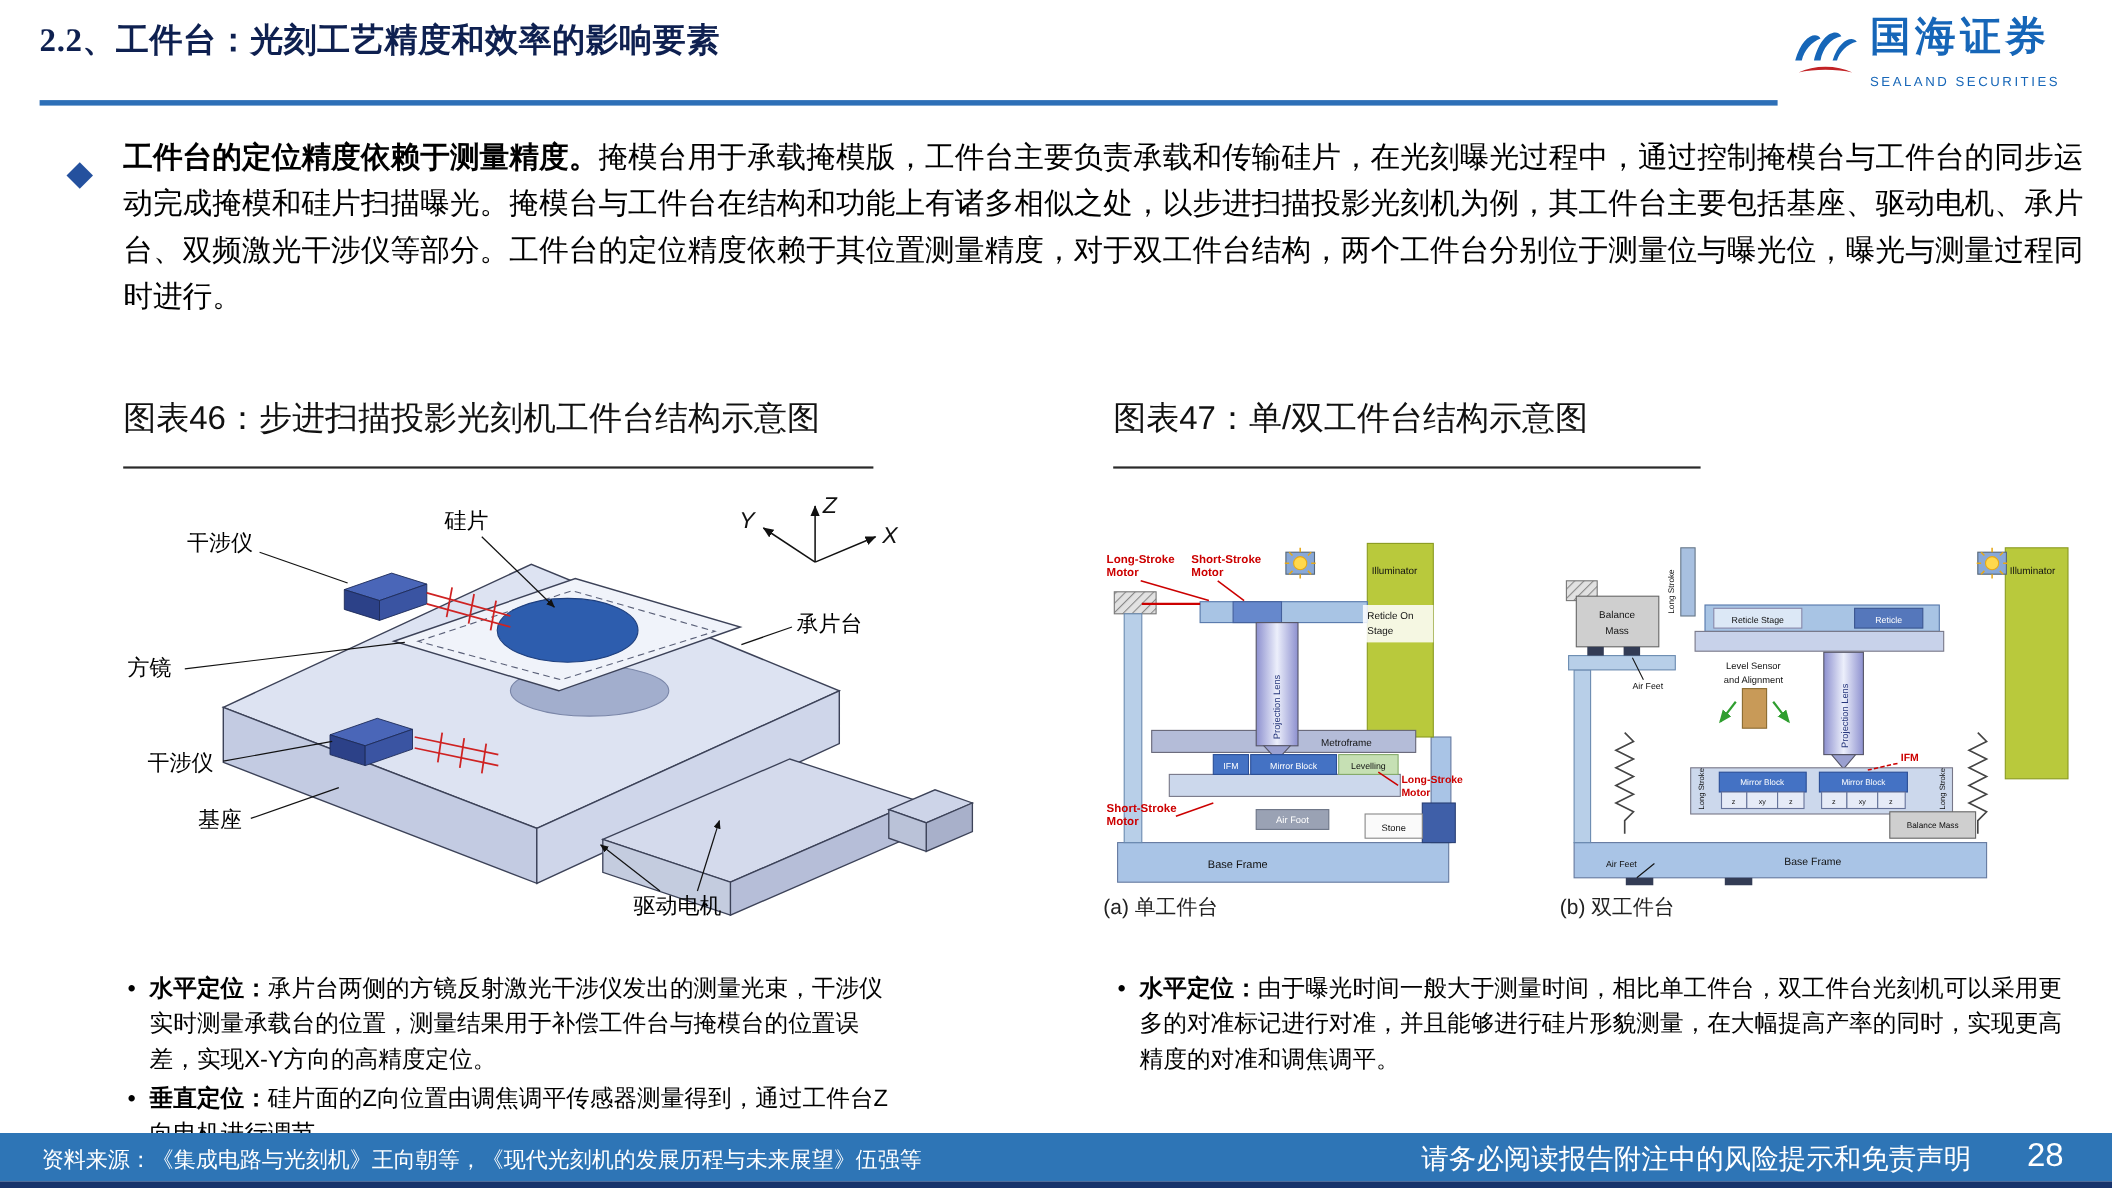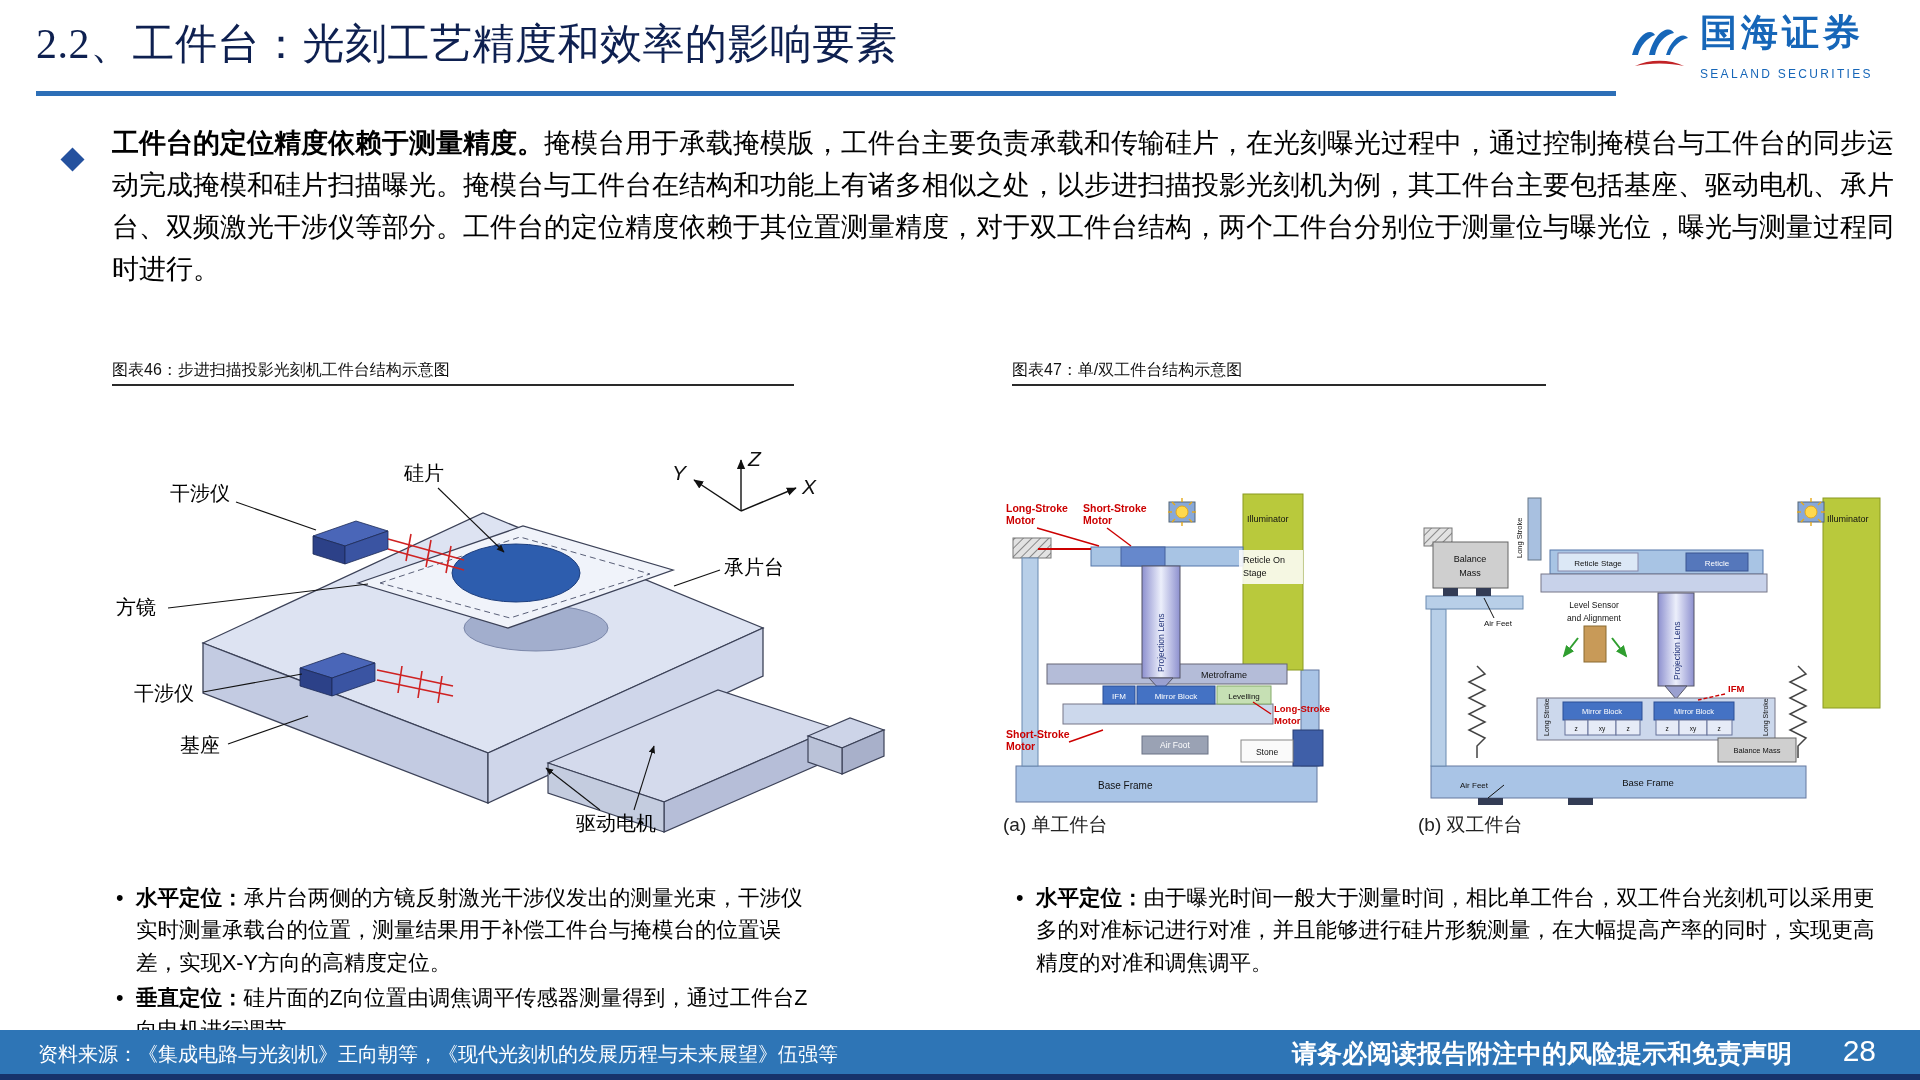--- a/index.html
+++ b/index.html
@@ -7,7 +7,7 @@
      font-family:"Liberation Sans","DejaVu Sans",sans-serif;color:#000}
 .abs{position:absolute}
 .page-title{left:36px;top:16px;font-family:"Liberation Serif","DejaVu Serif",serif;
-            font-size:42px;font-weight:normal;color:#0e2050;letter-spacing:.5px}
+            font-size:30px;font-weight:bold;color:#0e2050;letter-spacing:.5px}
 .title-rule{left:36px;top:91px;width:1580px;height:5px;background:#2d6fb7}
 .logo{left:1626px;top:14px;display:flex;align-items:center;gap:8px}
 .logo-name{font-size:37px;font-weight:bold;color:#1666b8;letter-spacing:4px;line-height:1.05}

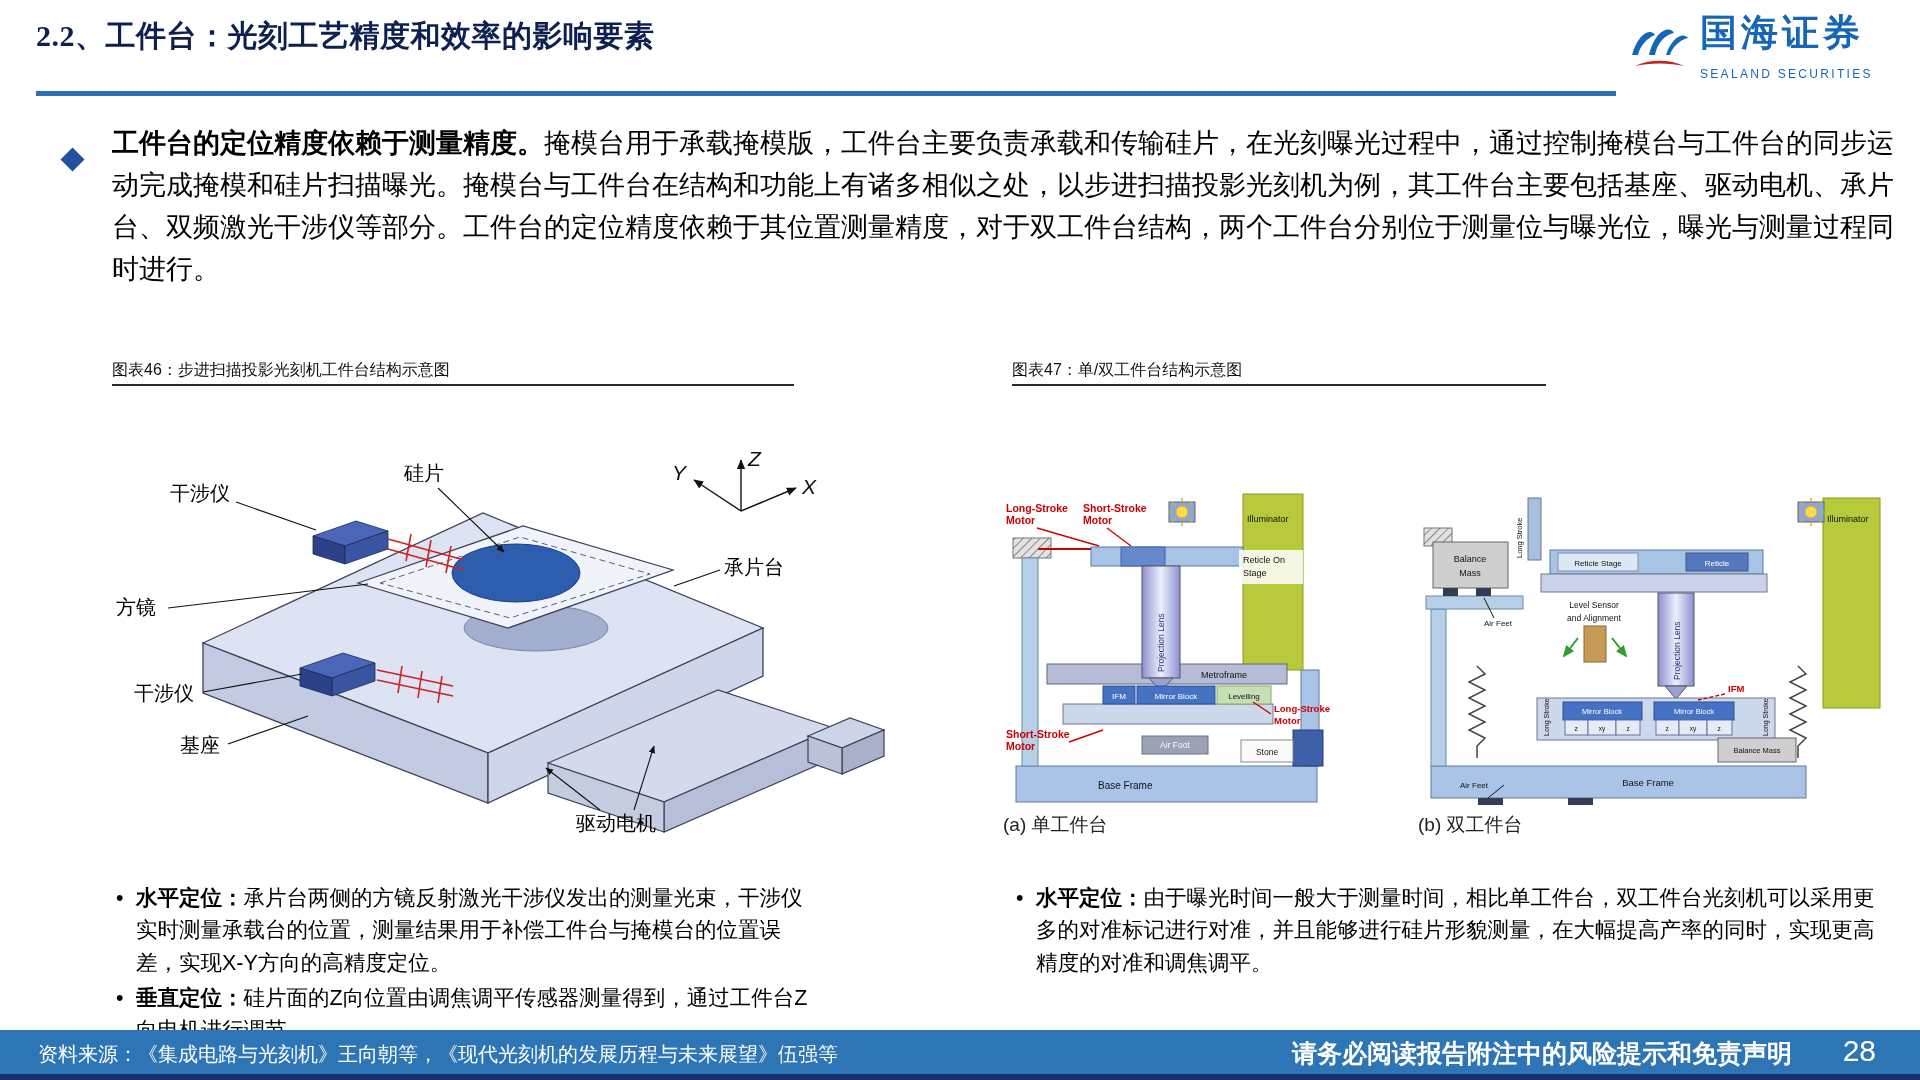--- a/index.html
+++ b/index.html
@@ -15,7 +15,7 @@
 .diamond{left:64px;top:151px;width:17px;height:17px;background:#24519e;transform:rotate(45deg)}
 .intro-text{left:112px;top:122px;width:1782px;font-size:27px;line-height:1.56;text-align:justify}
 .intro-text b{font-weight:bold}
-.fig-cap{top:360px;font-size:16px;color:#111;padding-bottom:3px;border-bottom:2px solid #2a2a2a}
+.fig-cap{top:360px;font-size:30px;color:#111;padding-bottom:23px;border-bottom:2px solid #2a2a2a}
 .cap46{left:112px;width:682px}
 .cap47{left:1012px;width:534px}
 .subcap{top:812px;font-size:19px;color:#222;text-align:left}

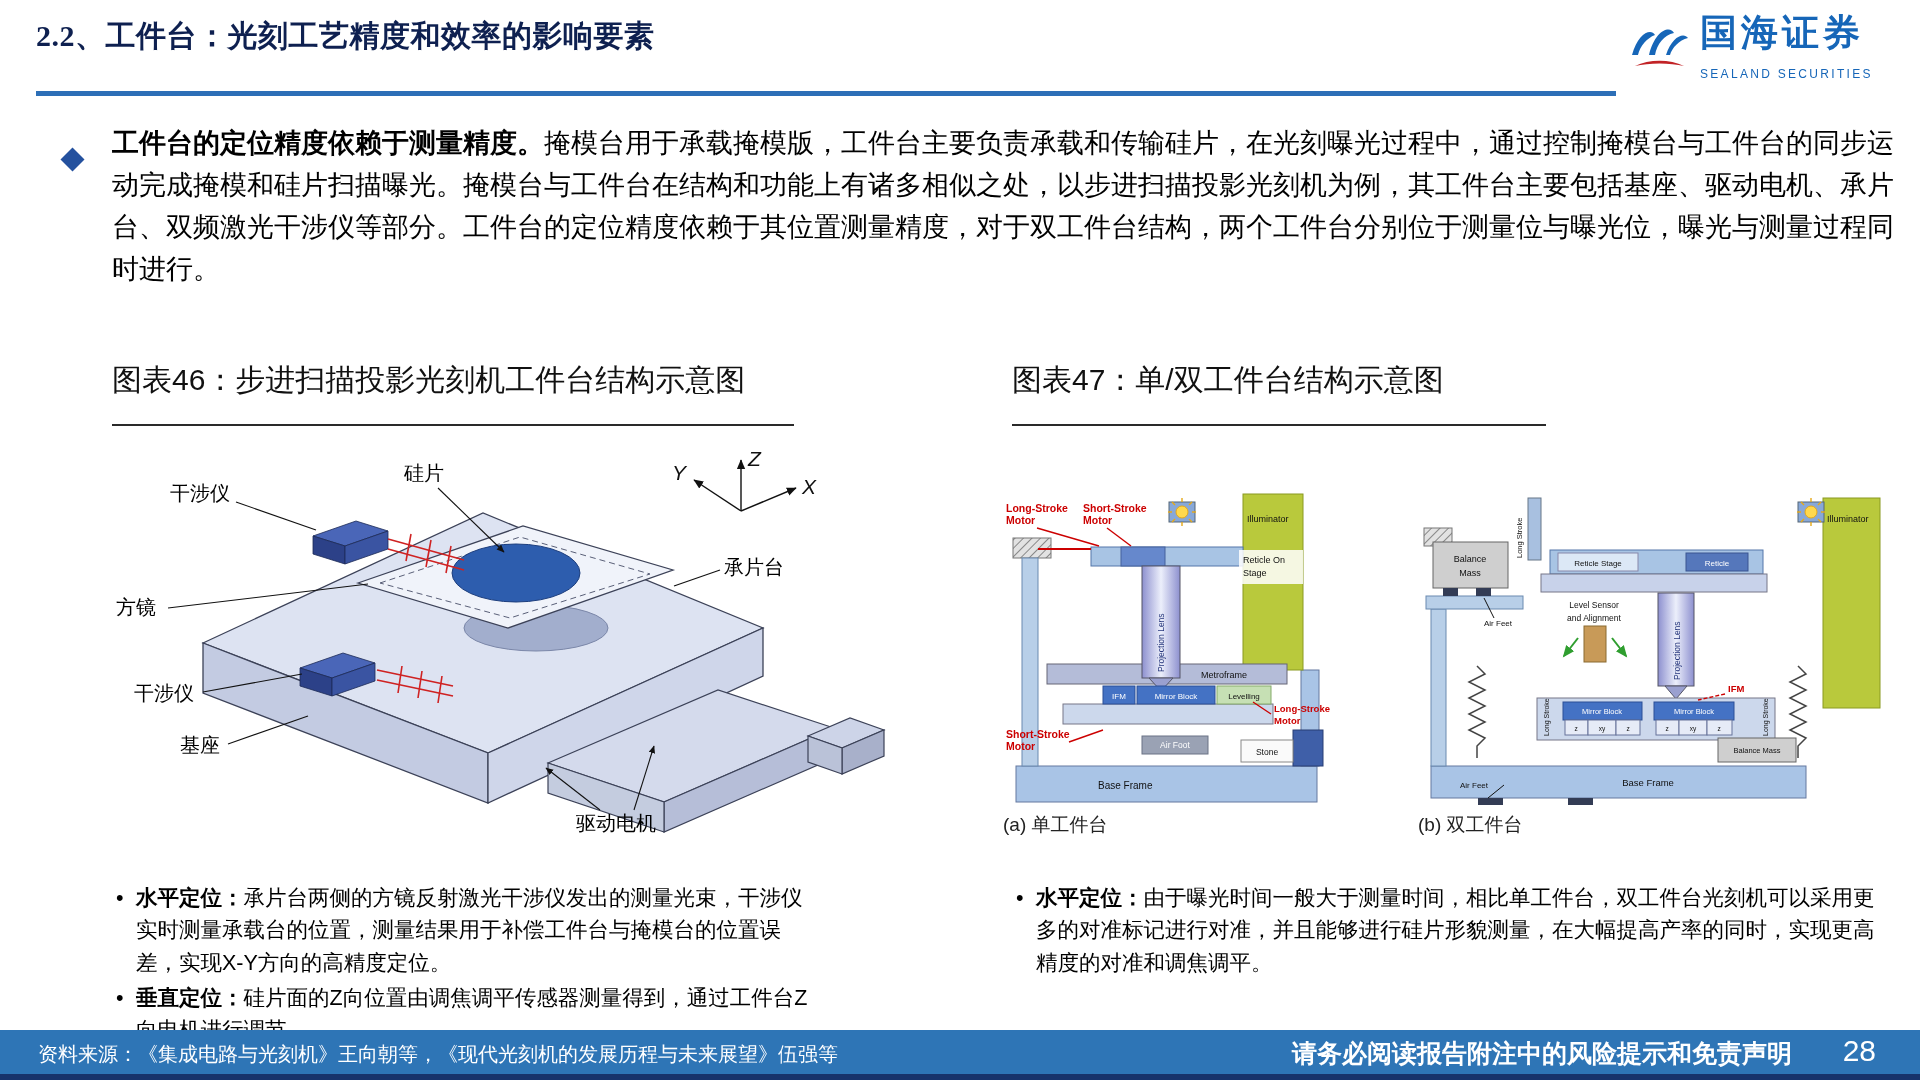--- a/index.html
+++ b/index.html
@@ -30,7 +30,7 @@
 .footer-bar{left:0;top:1030px;width:1920px;height:44px;background:#2e75b6}
 .footer-strip{left:0;top:1074px;width:1920px;height:6px;background:#17336b}
 .footer-src{left:38px;top:1041px;font-size:20px;color:#fff}
-.footer-disc{right:128px;top:1037px;font-size:25px;font-weight:bold;color:#fff}
+.footer-disc{right:128px;top:1037px;font-size:25px;font-weight:normal;color:#fff}
 .footer-page{right:44px;top:1034px;font-size:30px;color:#fff}
 svg text{font-family:"Liberation Sans","DejaVu Sans",sans-serif}
 .redlbl{font-weight:bold;fill:#cc0000}

